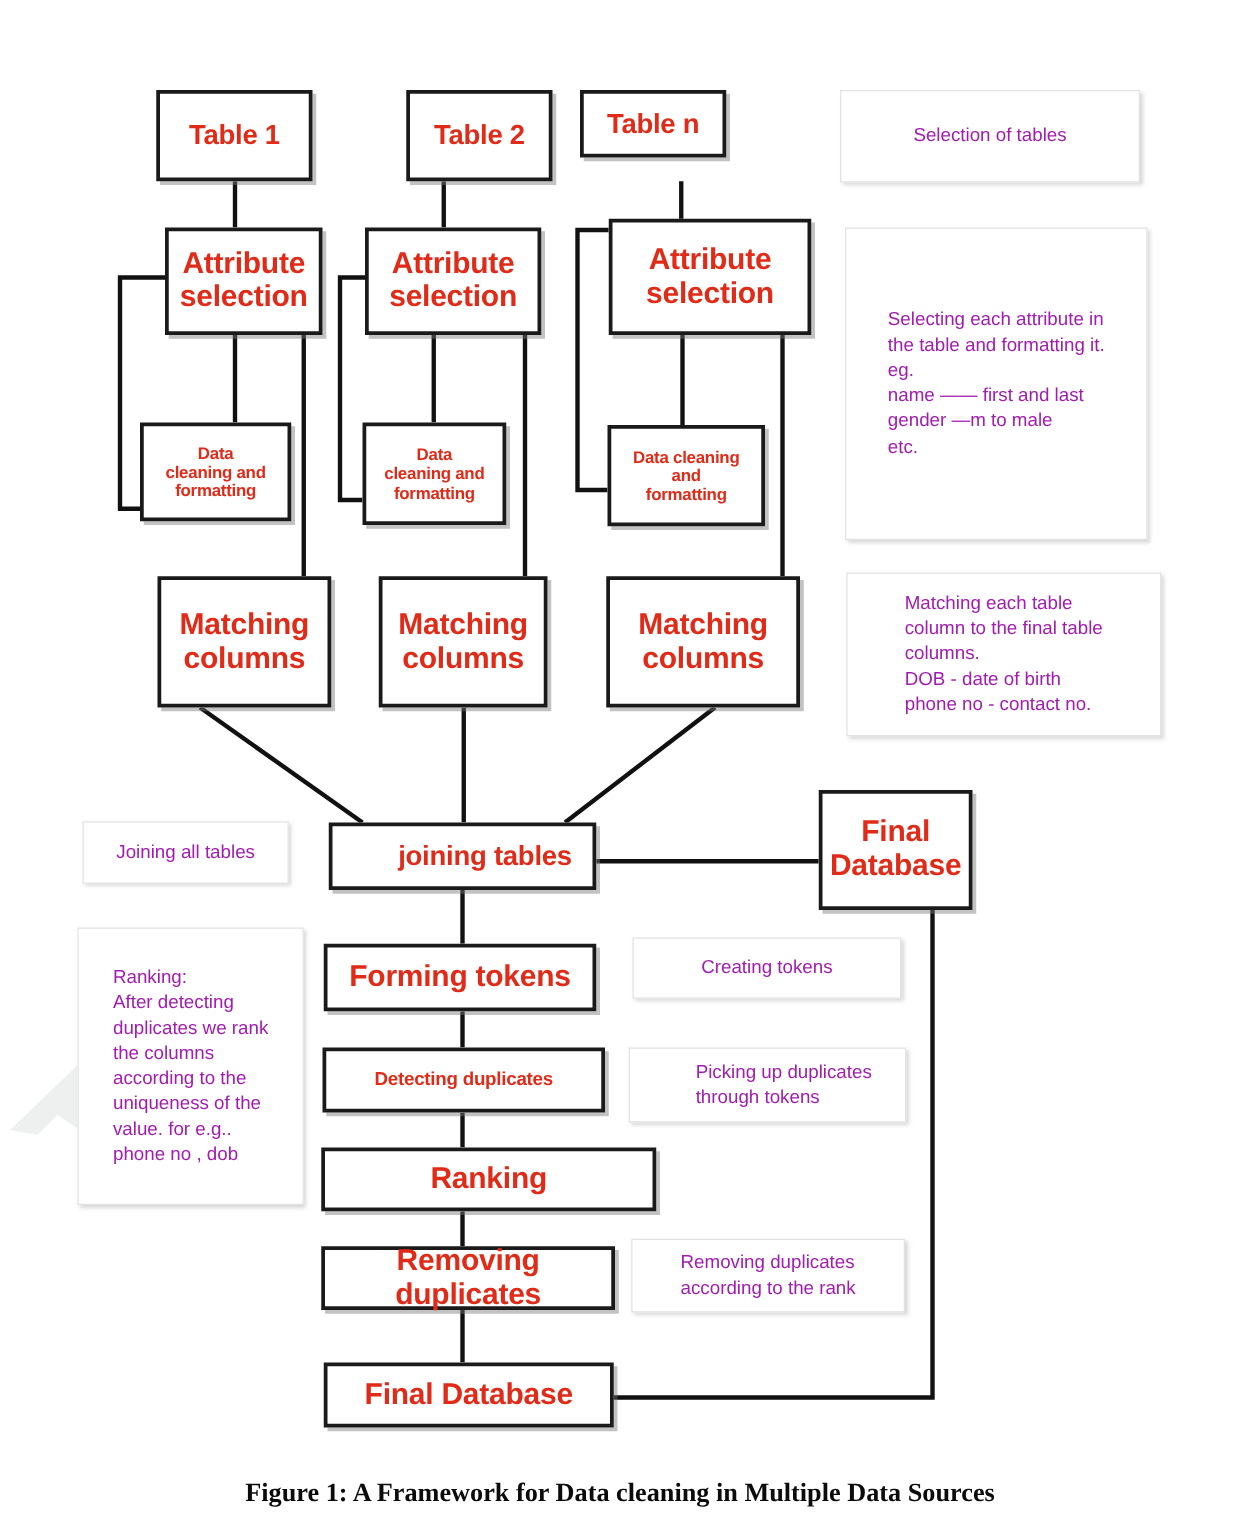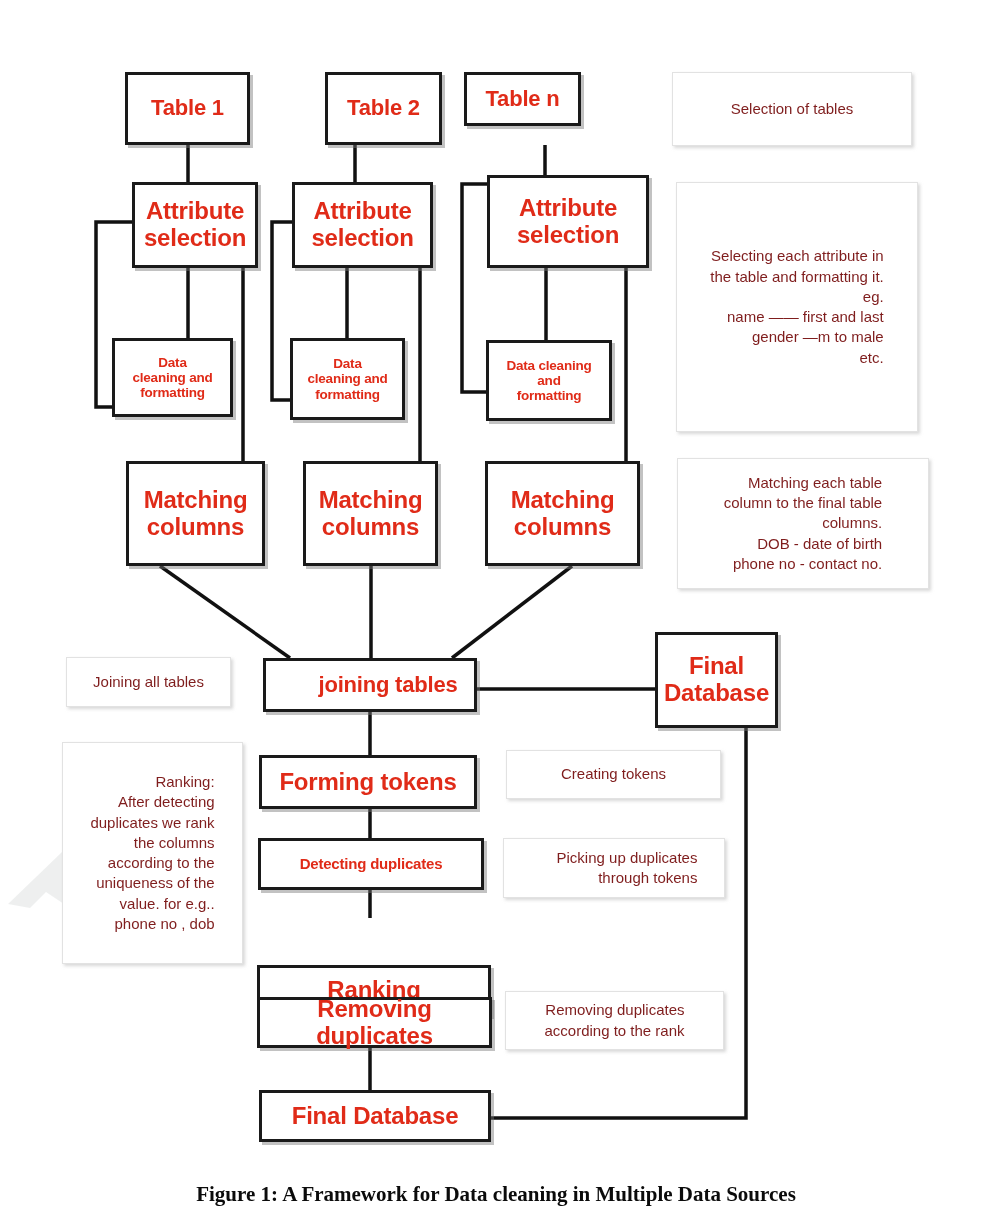--- a/index.html
+++ b/index.html
@@ -49,8 +49,8 @@
     display: flex;
     align-items: center;
     justify-content: center;
-    text-align: right;
-    color: #7f1d1d;
+    text-align: left;
+    color: #a21caf;
     font-size: 15px;
     line-height: 1.35;
     z-index: 4;

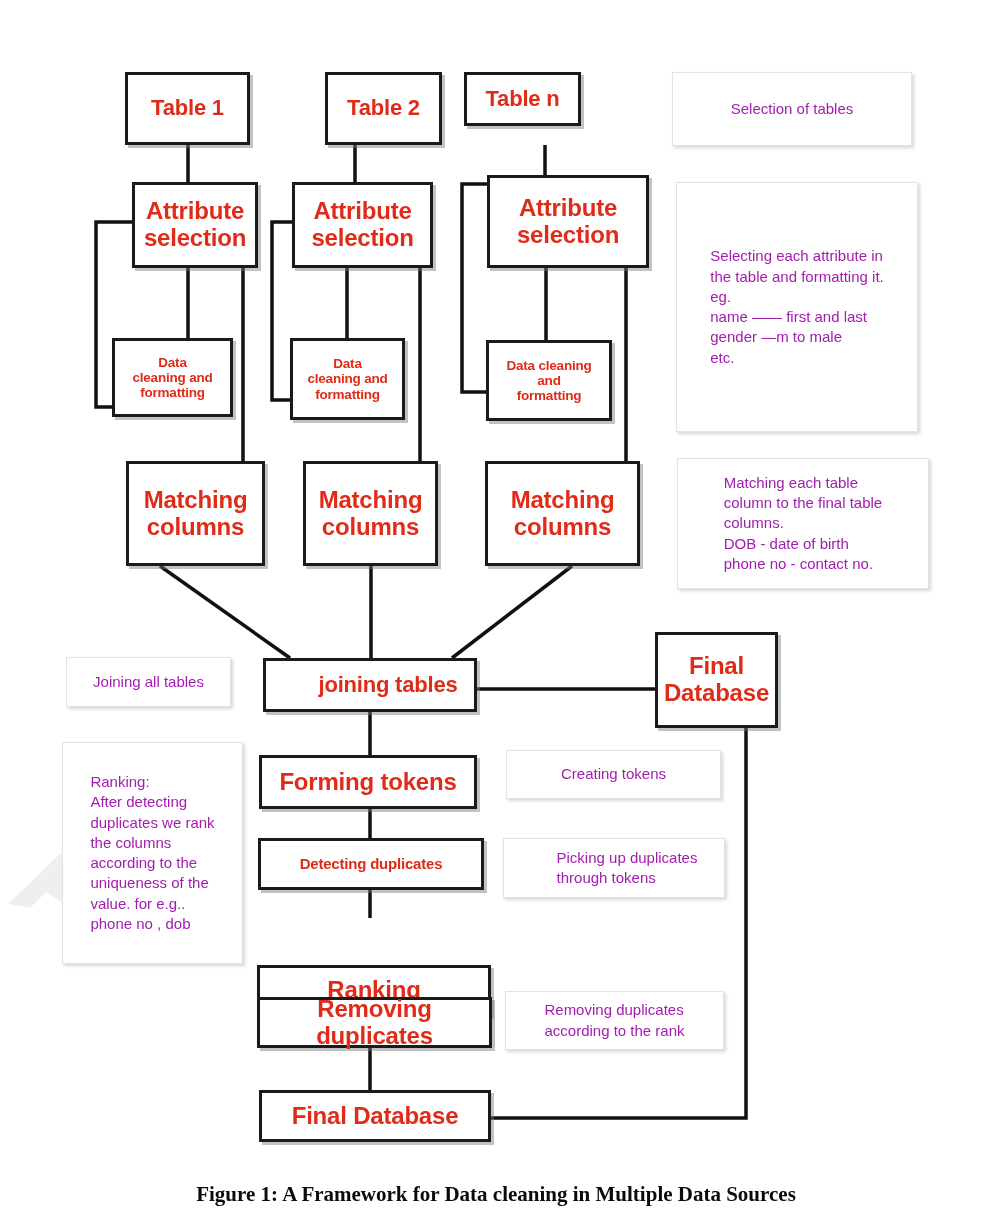--- a/index.html
+++ b/index.html
@@ -203,7 +203,7 @@
     <span class="txt">Detecting duplicates</span>
   </div>
 
-  <div class="node n-md" style="left:257px; top:918px; width:234px; height:51px;margin-top:47px;">
+  <div class="node n-md" style="left:257px; top:918px; width:268px; height:51px;">
     <span class="txt">Ranking</span>
   </div>
 

